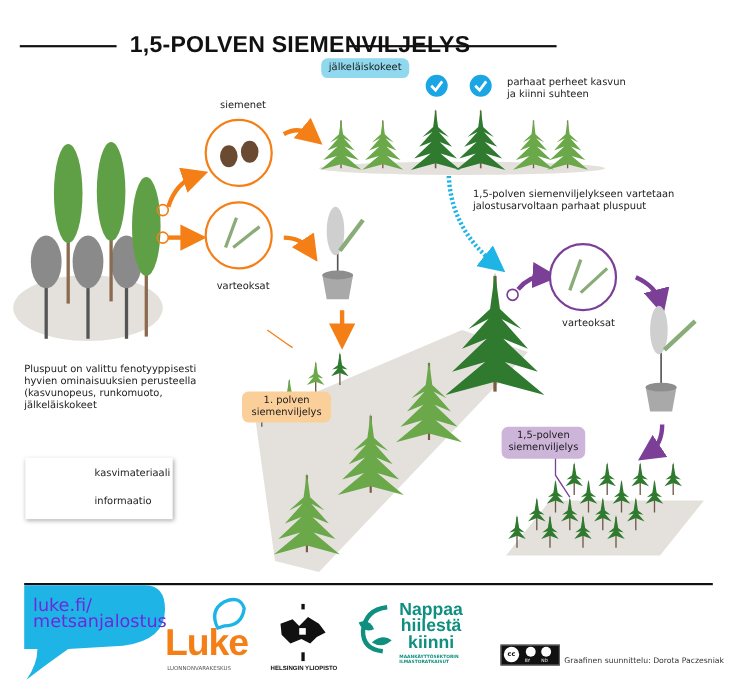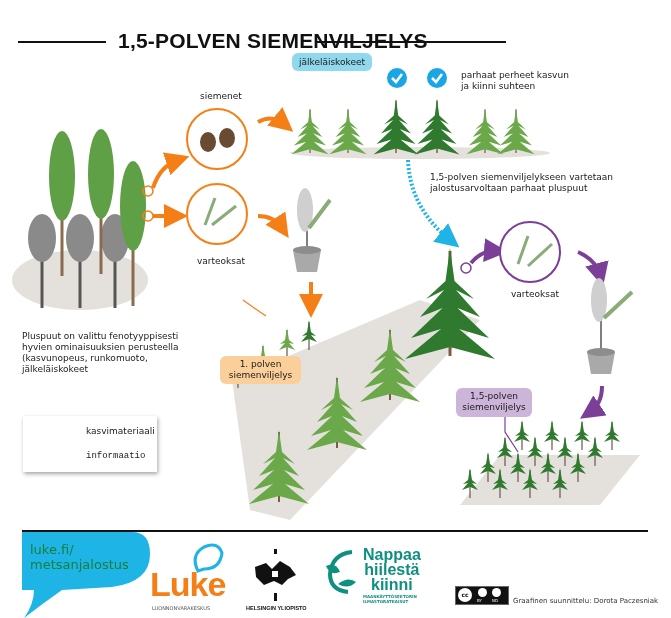--- a/index.html
+++ b/index.html
@@ -257,7 +257,7 @@
 
 <div class="legend">
   <div class="lbl" style="left:63px;top:10px;">kasvimateriaali</div>
-  <div class="lbl" style="left:63px;top:35px;font-family:Liberation Mono, monospace;">informaatio</div>
+  <div class="lbl" style="left:63px;top:35px;">informaatio</div>
 </div>
 
 <div class="footer-line"></div>

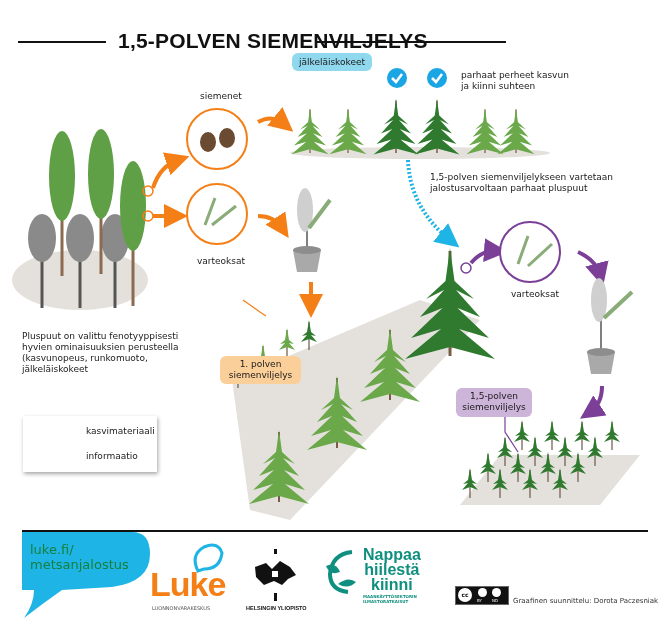--- a/index.html
+++ b/index.html
@@ -265,7 +265,7 @@
 <svg width="140" height="90" style="left:22px;top:532px;">
   <path d="M0,0 L110,0 Q128,0 128,22 Q128,50 90,55 L40,58 Q20,72 2,86 Q12,72 12,58 L0,58 Z" fill="#1fb4e6"></path>
 </svg>
-<a class="lbl" style="left:30px;top:542px;font-size:13px;line-height:15px;color:#15803d;text-decoration:none;">
+<a class="lbl" style="left:30px;top:542px;font-size:16px;line-height:15px;color:#6d28d9;text-decoration:none;">
   <div>luke.fi/</div>
   <div>metsanjalostus</div>
 </a>

